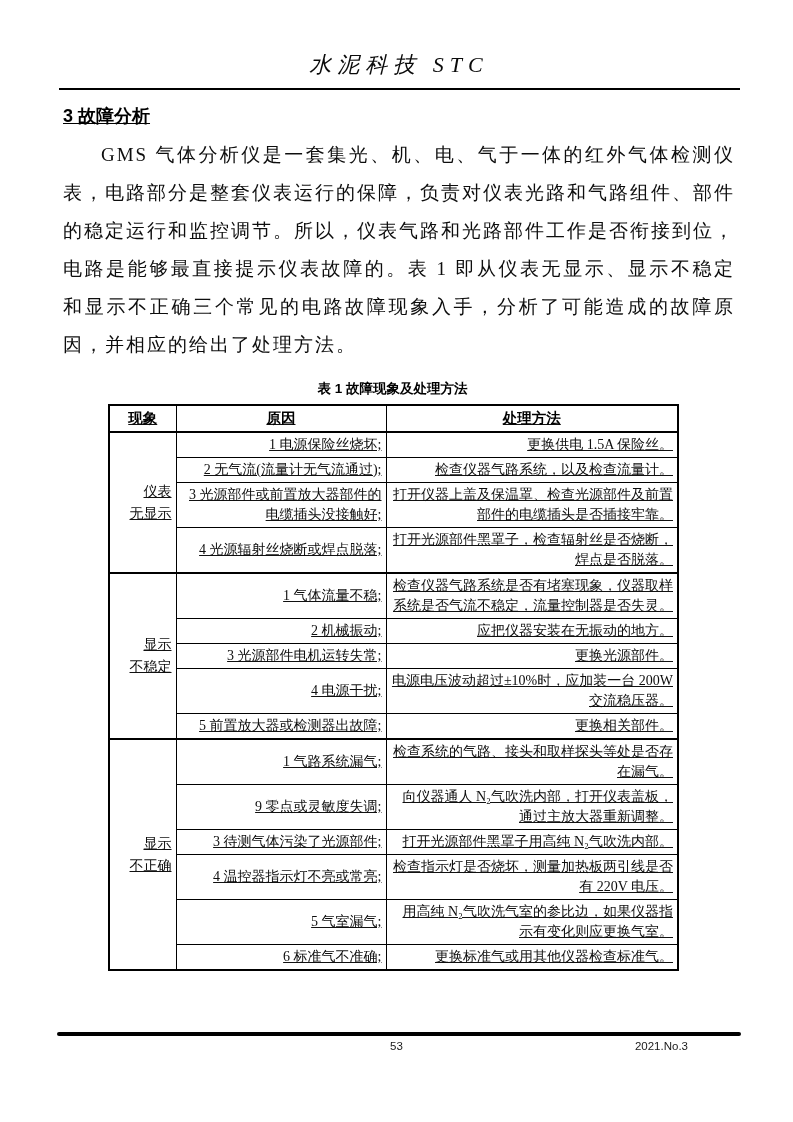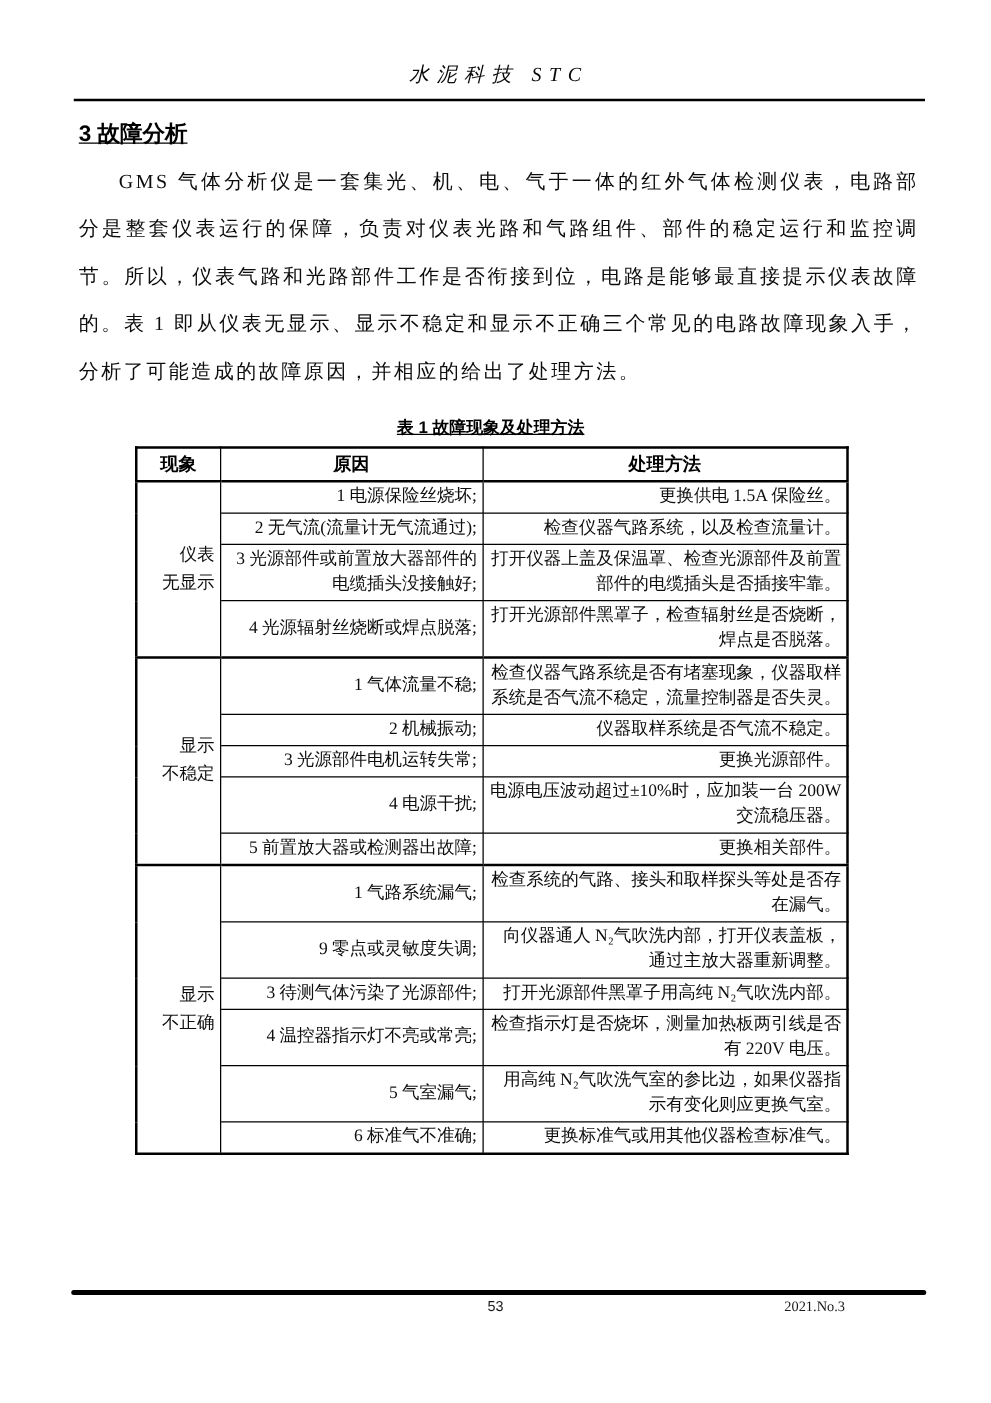--- a/index.html
+++ b/index.html
@@ -21,7 +21,7 @@
   
   .journal-header {
     text-align: center;
-    font-size: 16px;
+    font-size: 22px;
     letter-spacing: 6px;
     font-style: italic;
     color: #0a0a0a;

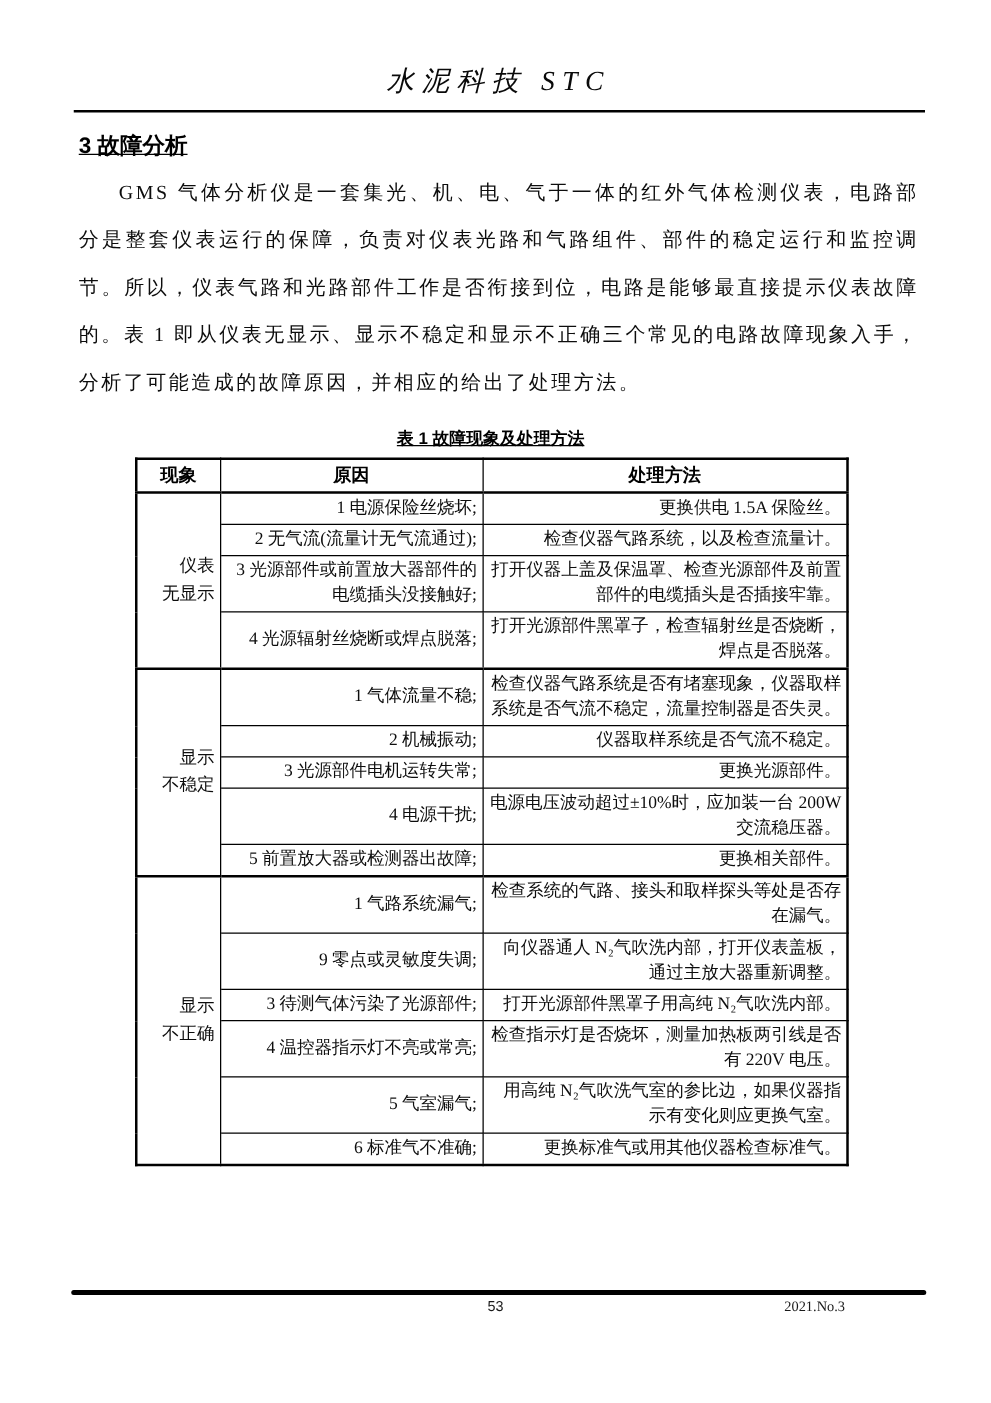--- a/index.html
+++ b/index.html
@@ -44,7 +44,7 @@
   }
   
   .body-para {
-    font-size: 16px;
+    font-size: 19px;
     line-height: 38px;
     letter-spacing: 2px;
     text-align: justify;

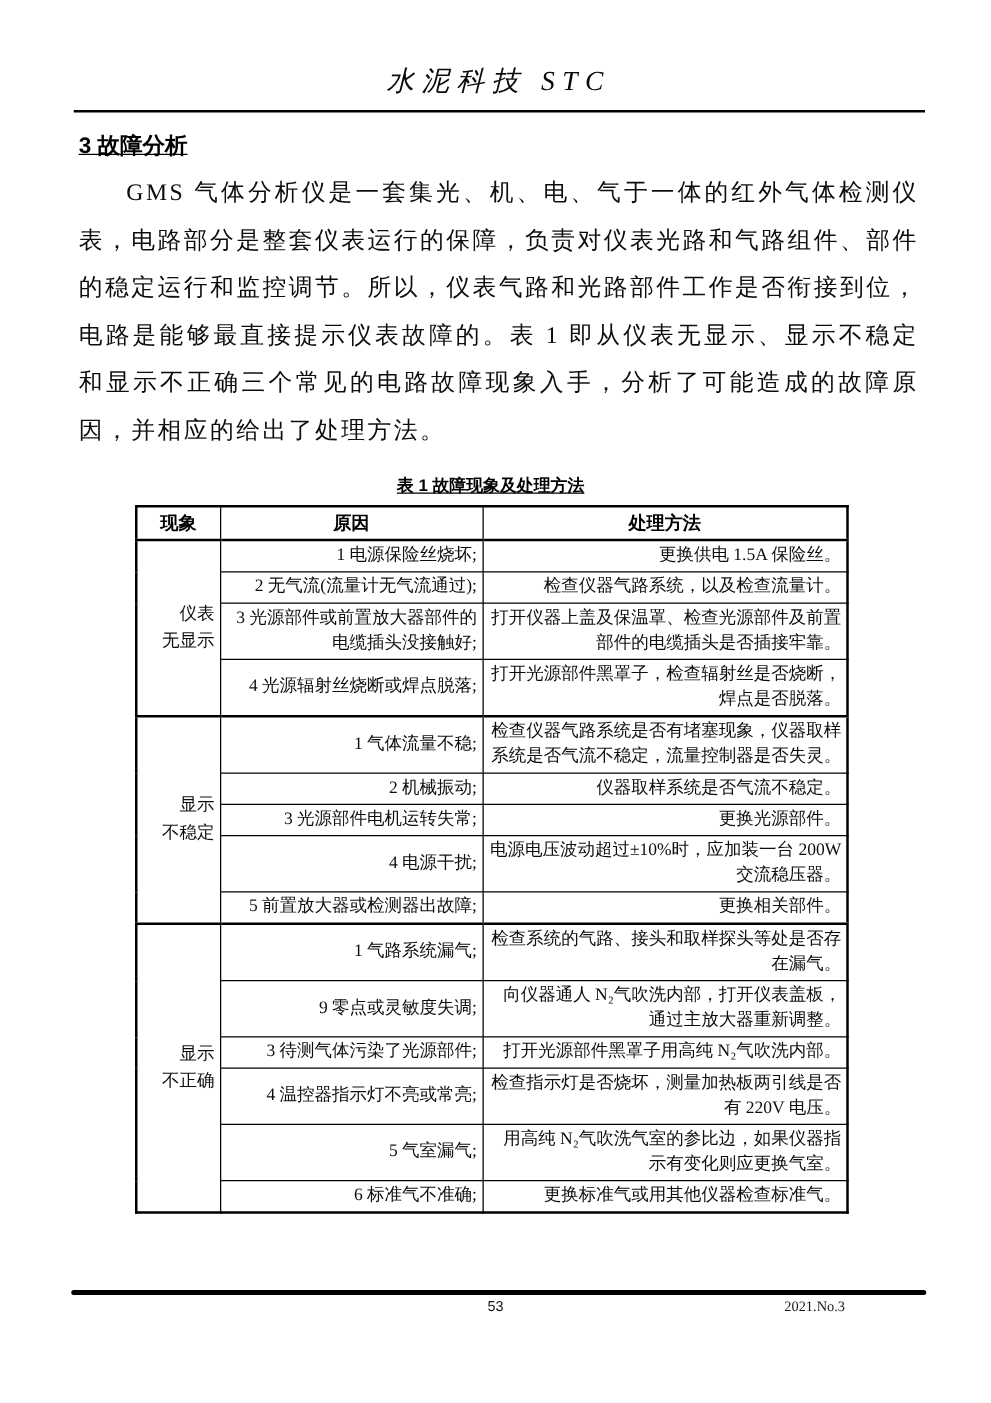--- a/index.html
+++ b/index.html
@@ -64,7 +64,6 @@
     width: 569px;
     margin: 16px 0 6px 45px;
     color: #000;
-    text-decoration: underline;
   }
   table.fault-table {
     border-collapse: collapse;

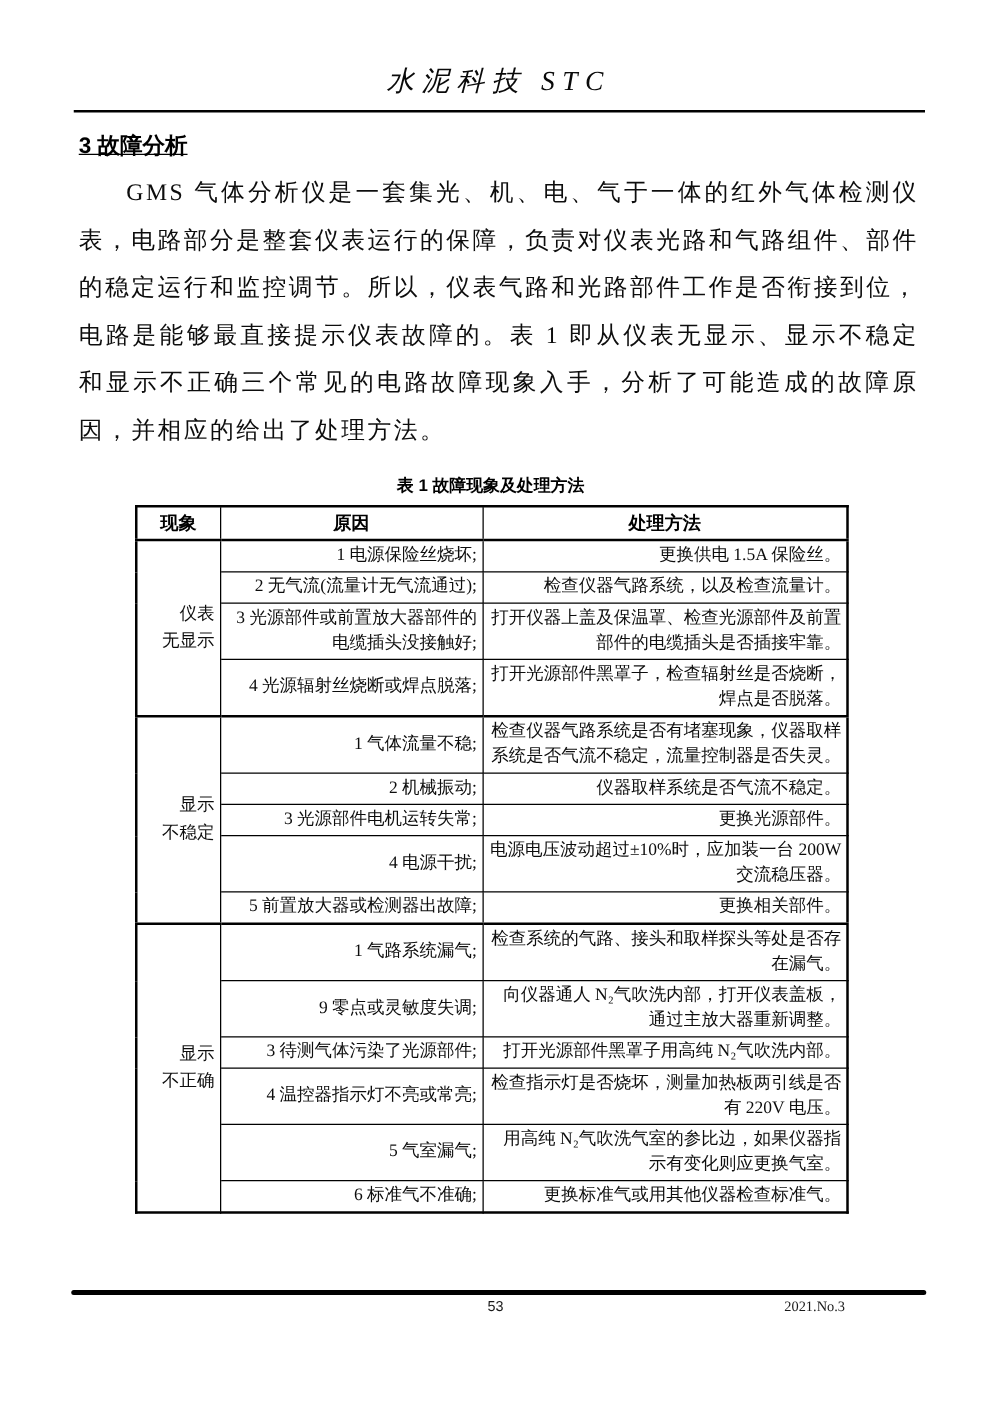--- a/index.html
+++ b/index.html
@@ -72,6 +72,7 @@
     margin-left: 45px;
     border: 2px solid #000;
     font-size: 14px;
+    text-decoration: underline;
   }
   .fault-table col.c-phen  { width: 67px;  }
   .fault-table col.c-cause { width: 210px; }

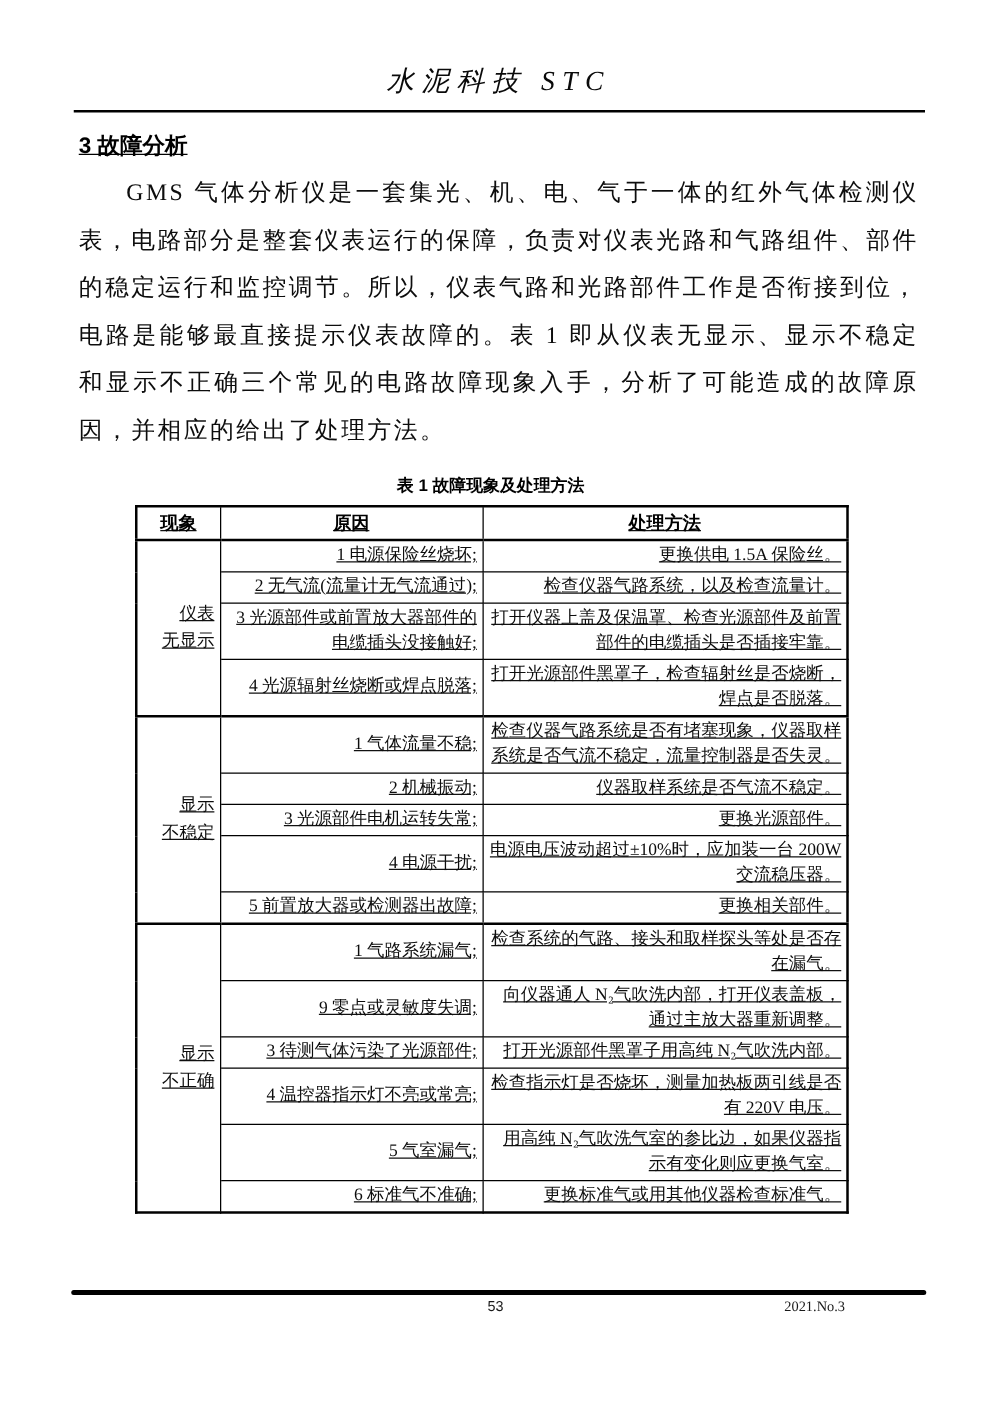--- a/index.html
+++ b/index.html
@@ -187,7 +187,7 @@
       </tr>
       <tr>
         <td>2 机械振动;</td>
-        <td>仪器取样系统是否气流不稳定。</td>
+        <td>应把仪器安装在无振动的地方。</td>
       </tr>
       <tr>
         <td>3 光源部件电机运转失常;</td>

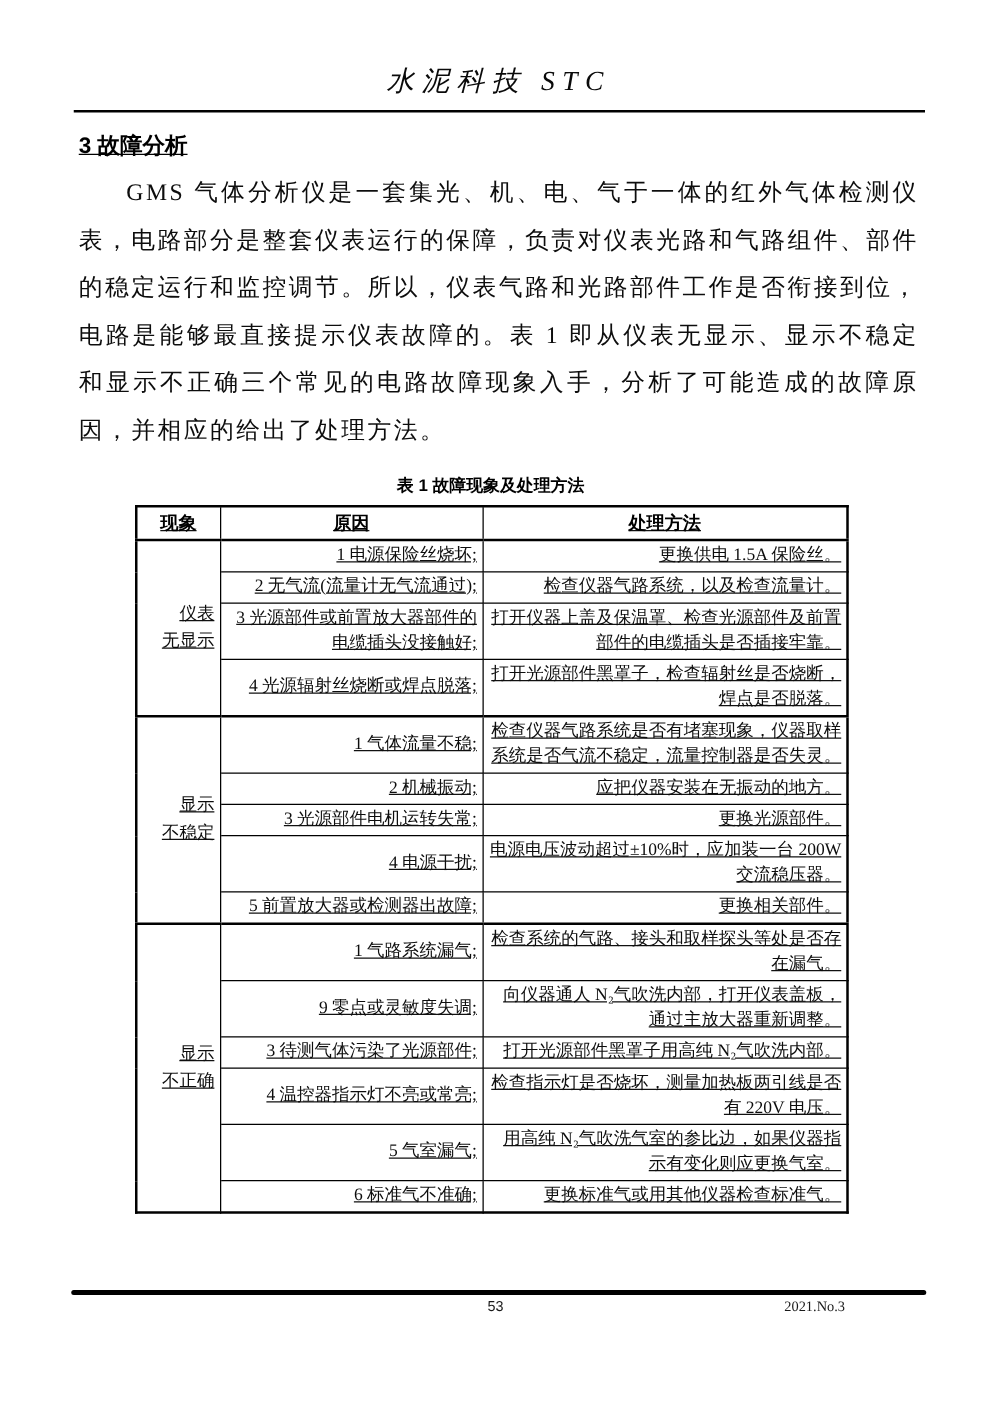--- a/index.html
+++ b/index.html
@@ -127,8 +127,7 @@
   }
   .issue-number {
     position: absolute;
-    right: 117px;
-    font-family: Liberation Serif, serif;
+    right: 105px;
   }
 </style>
 </head>

